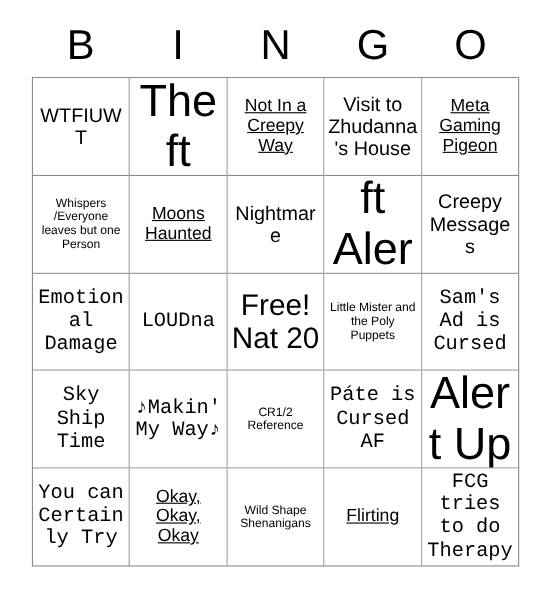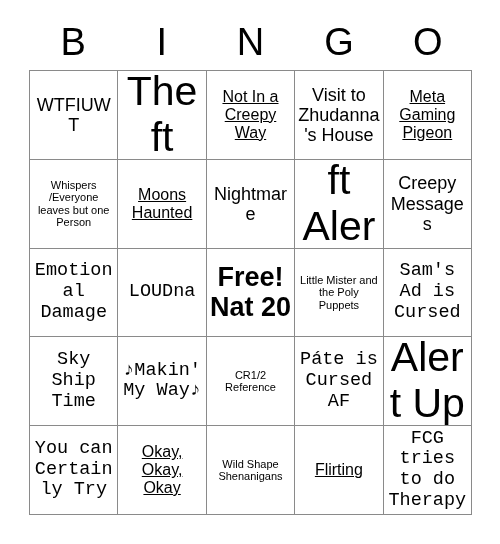--- a/index.html
+++ b/index.html
@@ -75,7 +75,7 @@
   .sz-sm .cell-text { font-size: 18px; }
   .sz-md .cell-text { font-size: 18.5px; font-family: Liberation Mono, monospace; }
   .sz-lg .cell-text { font-size: 16px; text-decoration: underline; }
-  .sz-xl .cell-text { font-size: 27px; font-weight: bold; }
+  .sz-xl .cell-text { font-size: 27px; }
   .sz-xxl .cell-text { font-size: 41px; }
 </style>
 </head>

